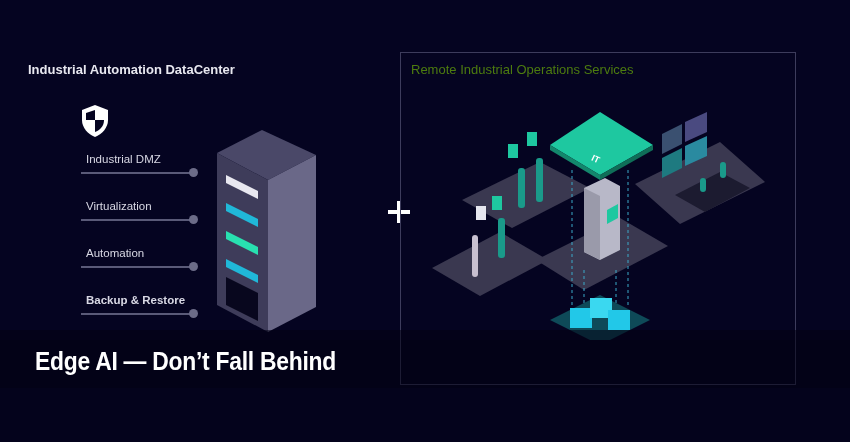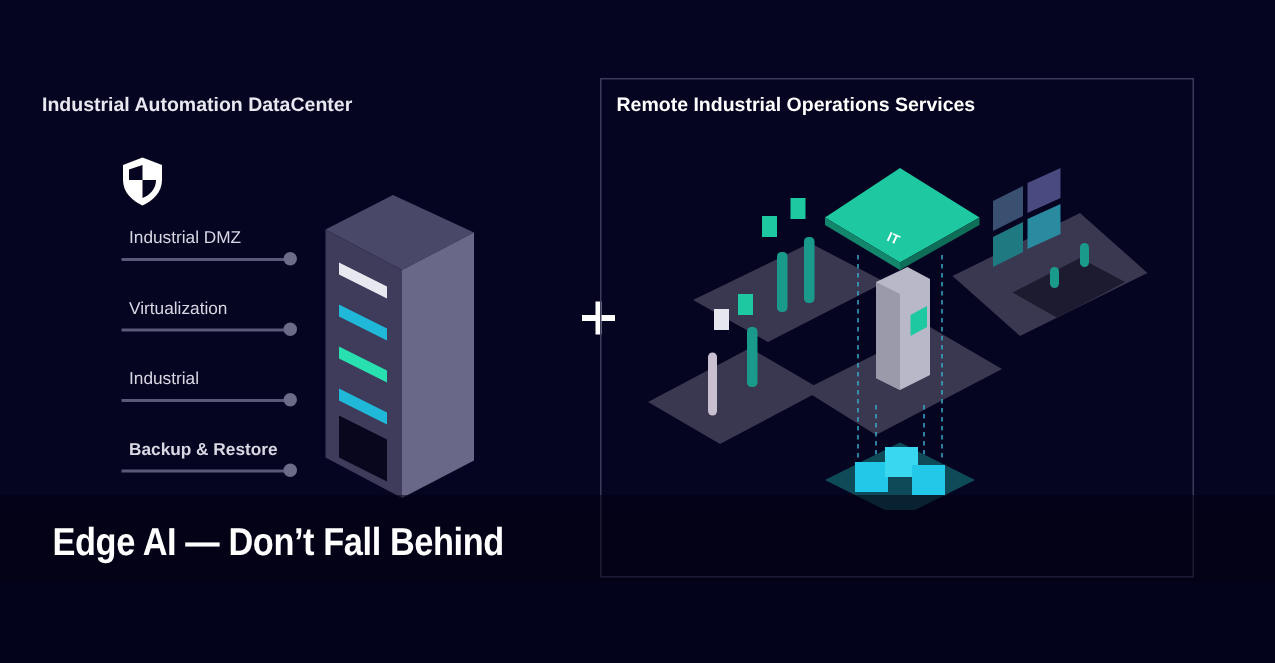--- a/index.html
+++ b/index.html
@@ -13,7 +13,7 @@
   .server{position:absolute;left:200px;top:125px;width:130px;height:215px;}
   .plus{position:absolute;left:386px;top:199px;width:26px;height:26px;}
   .right-box{position:absolute;left:400px;top:52px;width:396px;height:333px;border:1.5px solid #3d3c5c;box-sizing:border-box;}
-  .right-title{position:absolute;left:411px;top:62px;font-size:13px;font-weight:bold;color:#ffffff;}
+  .right-title{position:absolute;left:411px;top:62px;font-size:13px;font-weight:normal;color:#4d7c0f;}
   .illus{position:absolute;left:420px;top:100px;width:380px;height:240px;}
   .caption-band{position:absolute;left:0;top:330px;width:850px;height:58px;background:rgba(3,2,20,0.55);}
   .caption{position:absolute;left:35px;top:346px;font-size:26px;font-weight:bold;color:#ffffff;transform:scaleX(0.88);transform-origin:left center;letter-spacing:-0.3px;}

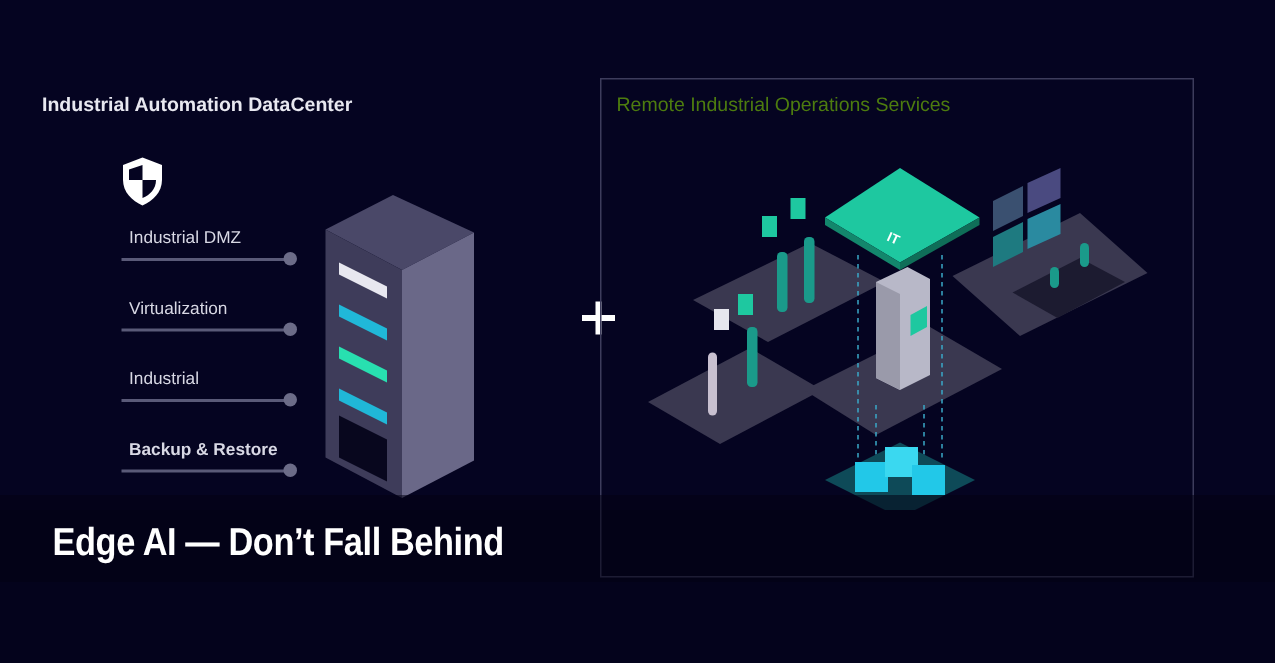--- a/index.html
+++ b/index.html
@@ -39,7 +39,7 @@
   <div class="feature-line" style="top:219px;"></div>
   <div class="feature-dot" style="left:189px;top:215px;"></div>
 
-  <div class="feature" style="top:247px;">Industrial</div>
+  <div class="feature" style="top:247px;">Automation</div>
   <div class="feature-line" style="top:266px;"></div>
   <div class="feature-dot" style="left:189px;top:262px;"></div>
 

